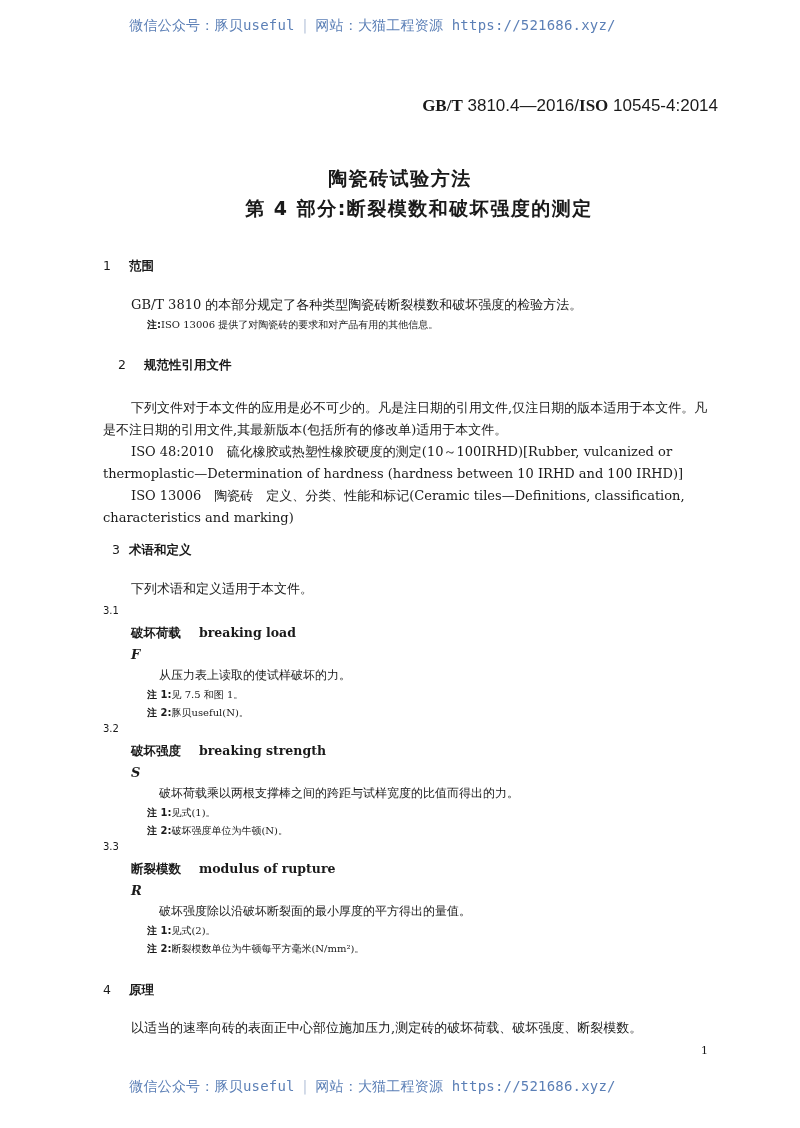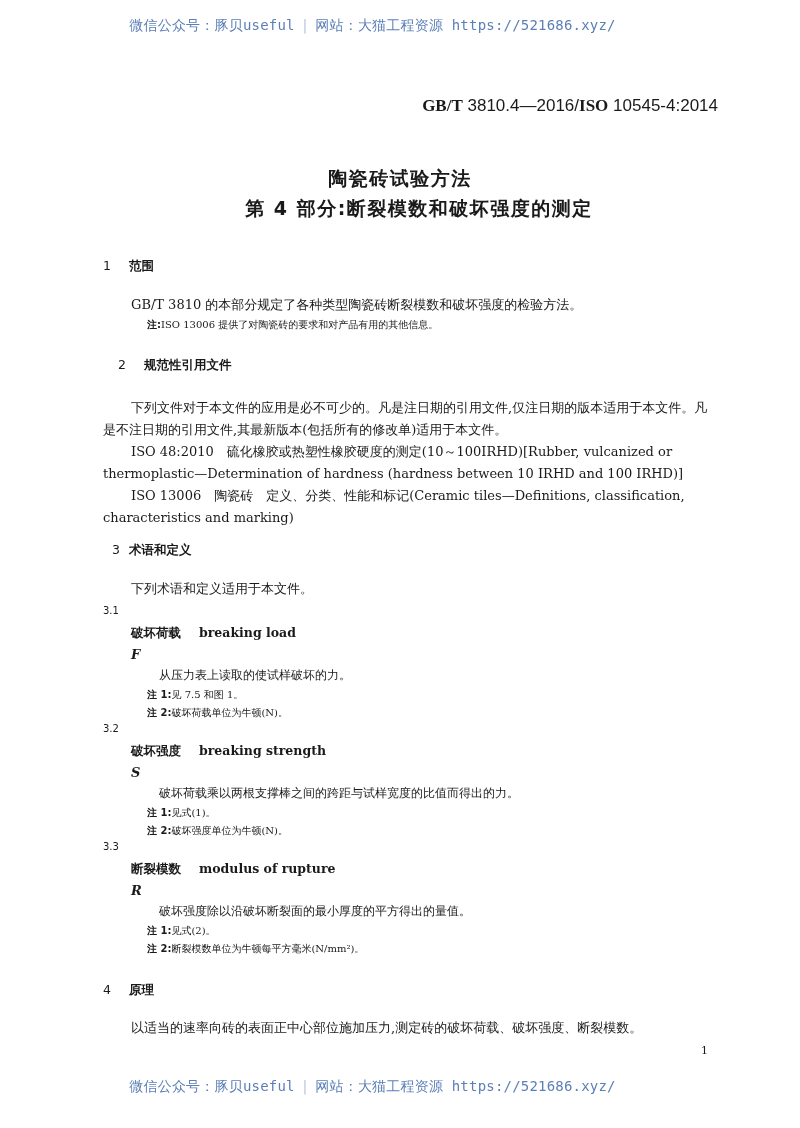--- a/index.html
+++ b/index.html
@@ -73,7 +73,7 @@
   <b>注 1:</b><span>见 7.5 和图 1。</span>
 </div>
 <div class="abs note" style="top:706px;">
-  <b>注 2:</b><span>破坏荷载单位为牛顿(N)。</span>
+  <b>注 2:</b><span>豚贝useful(N)。</span>
 </div>
 
 <div class="abs sub" style="top:723px;">3.2</div>

